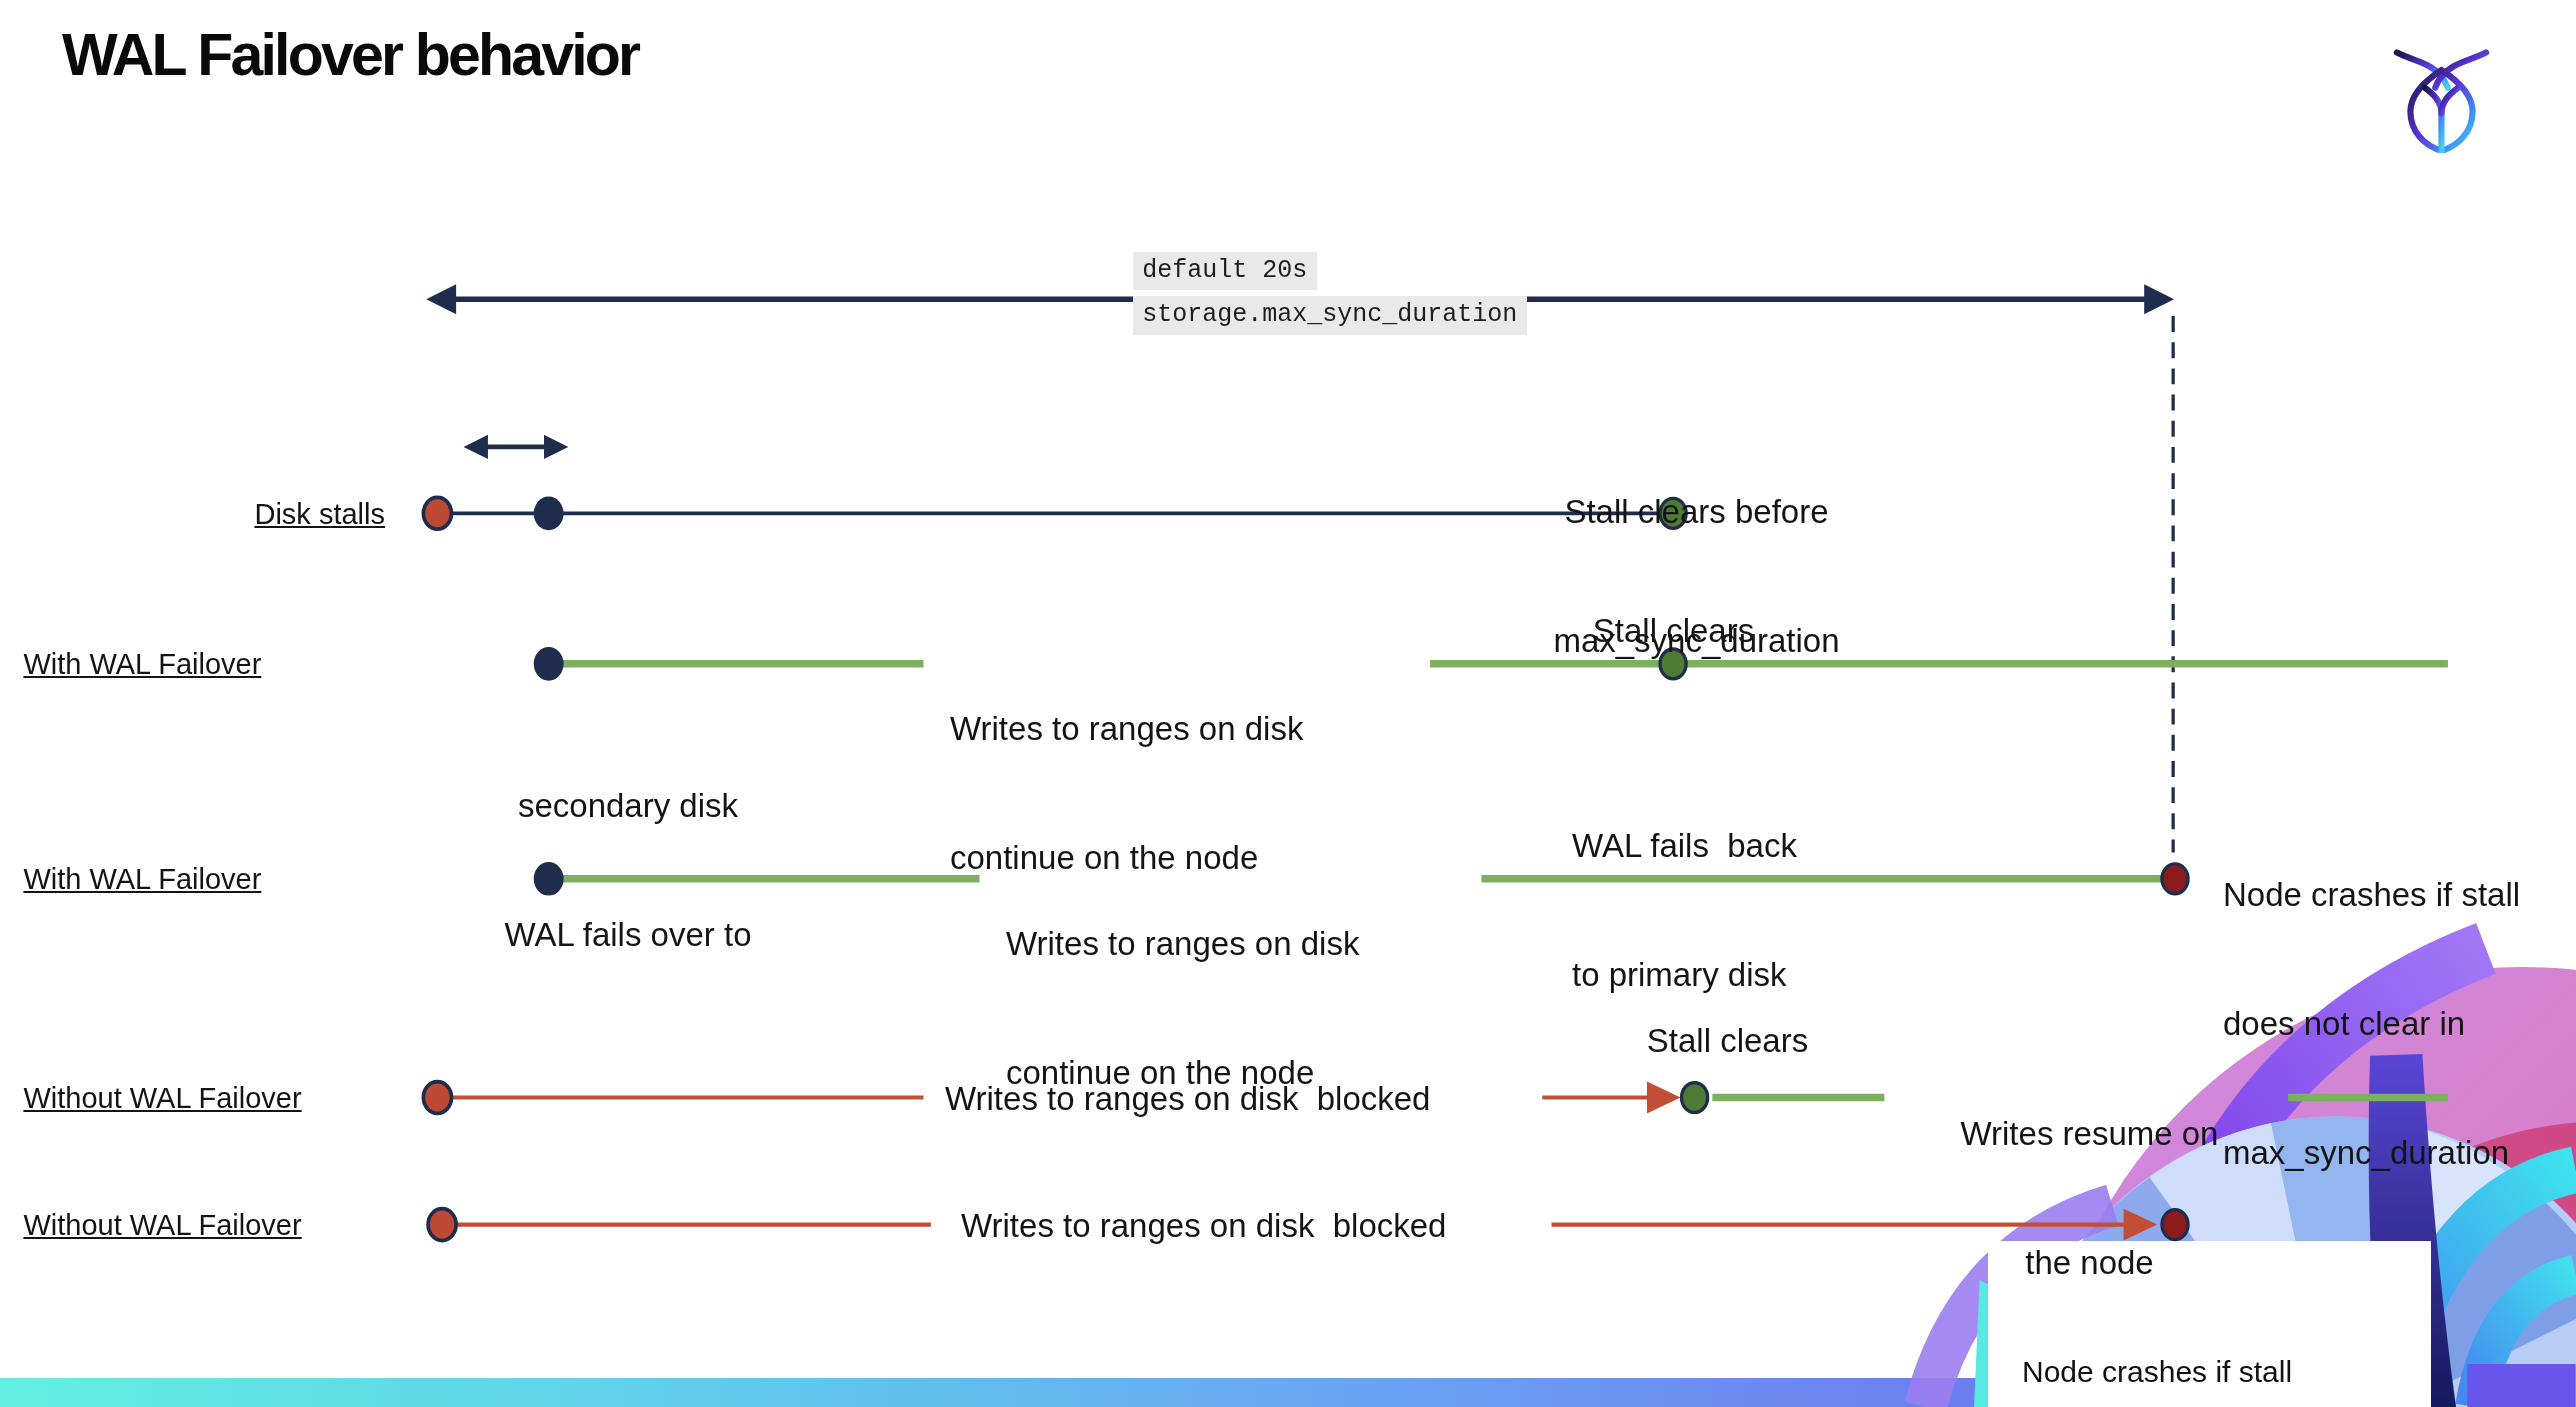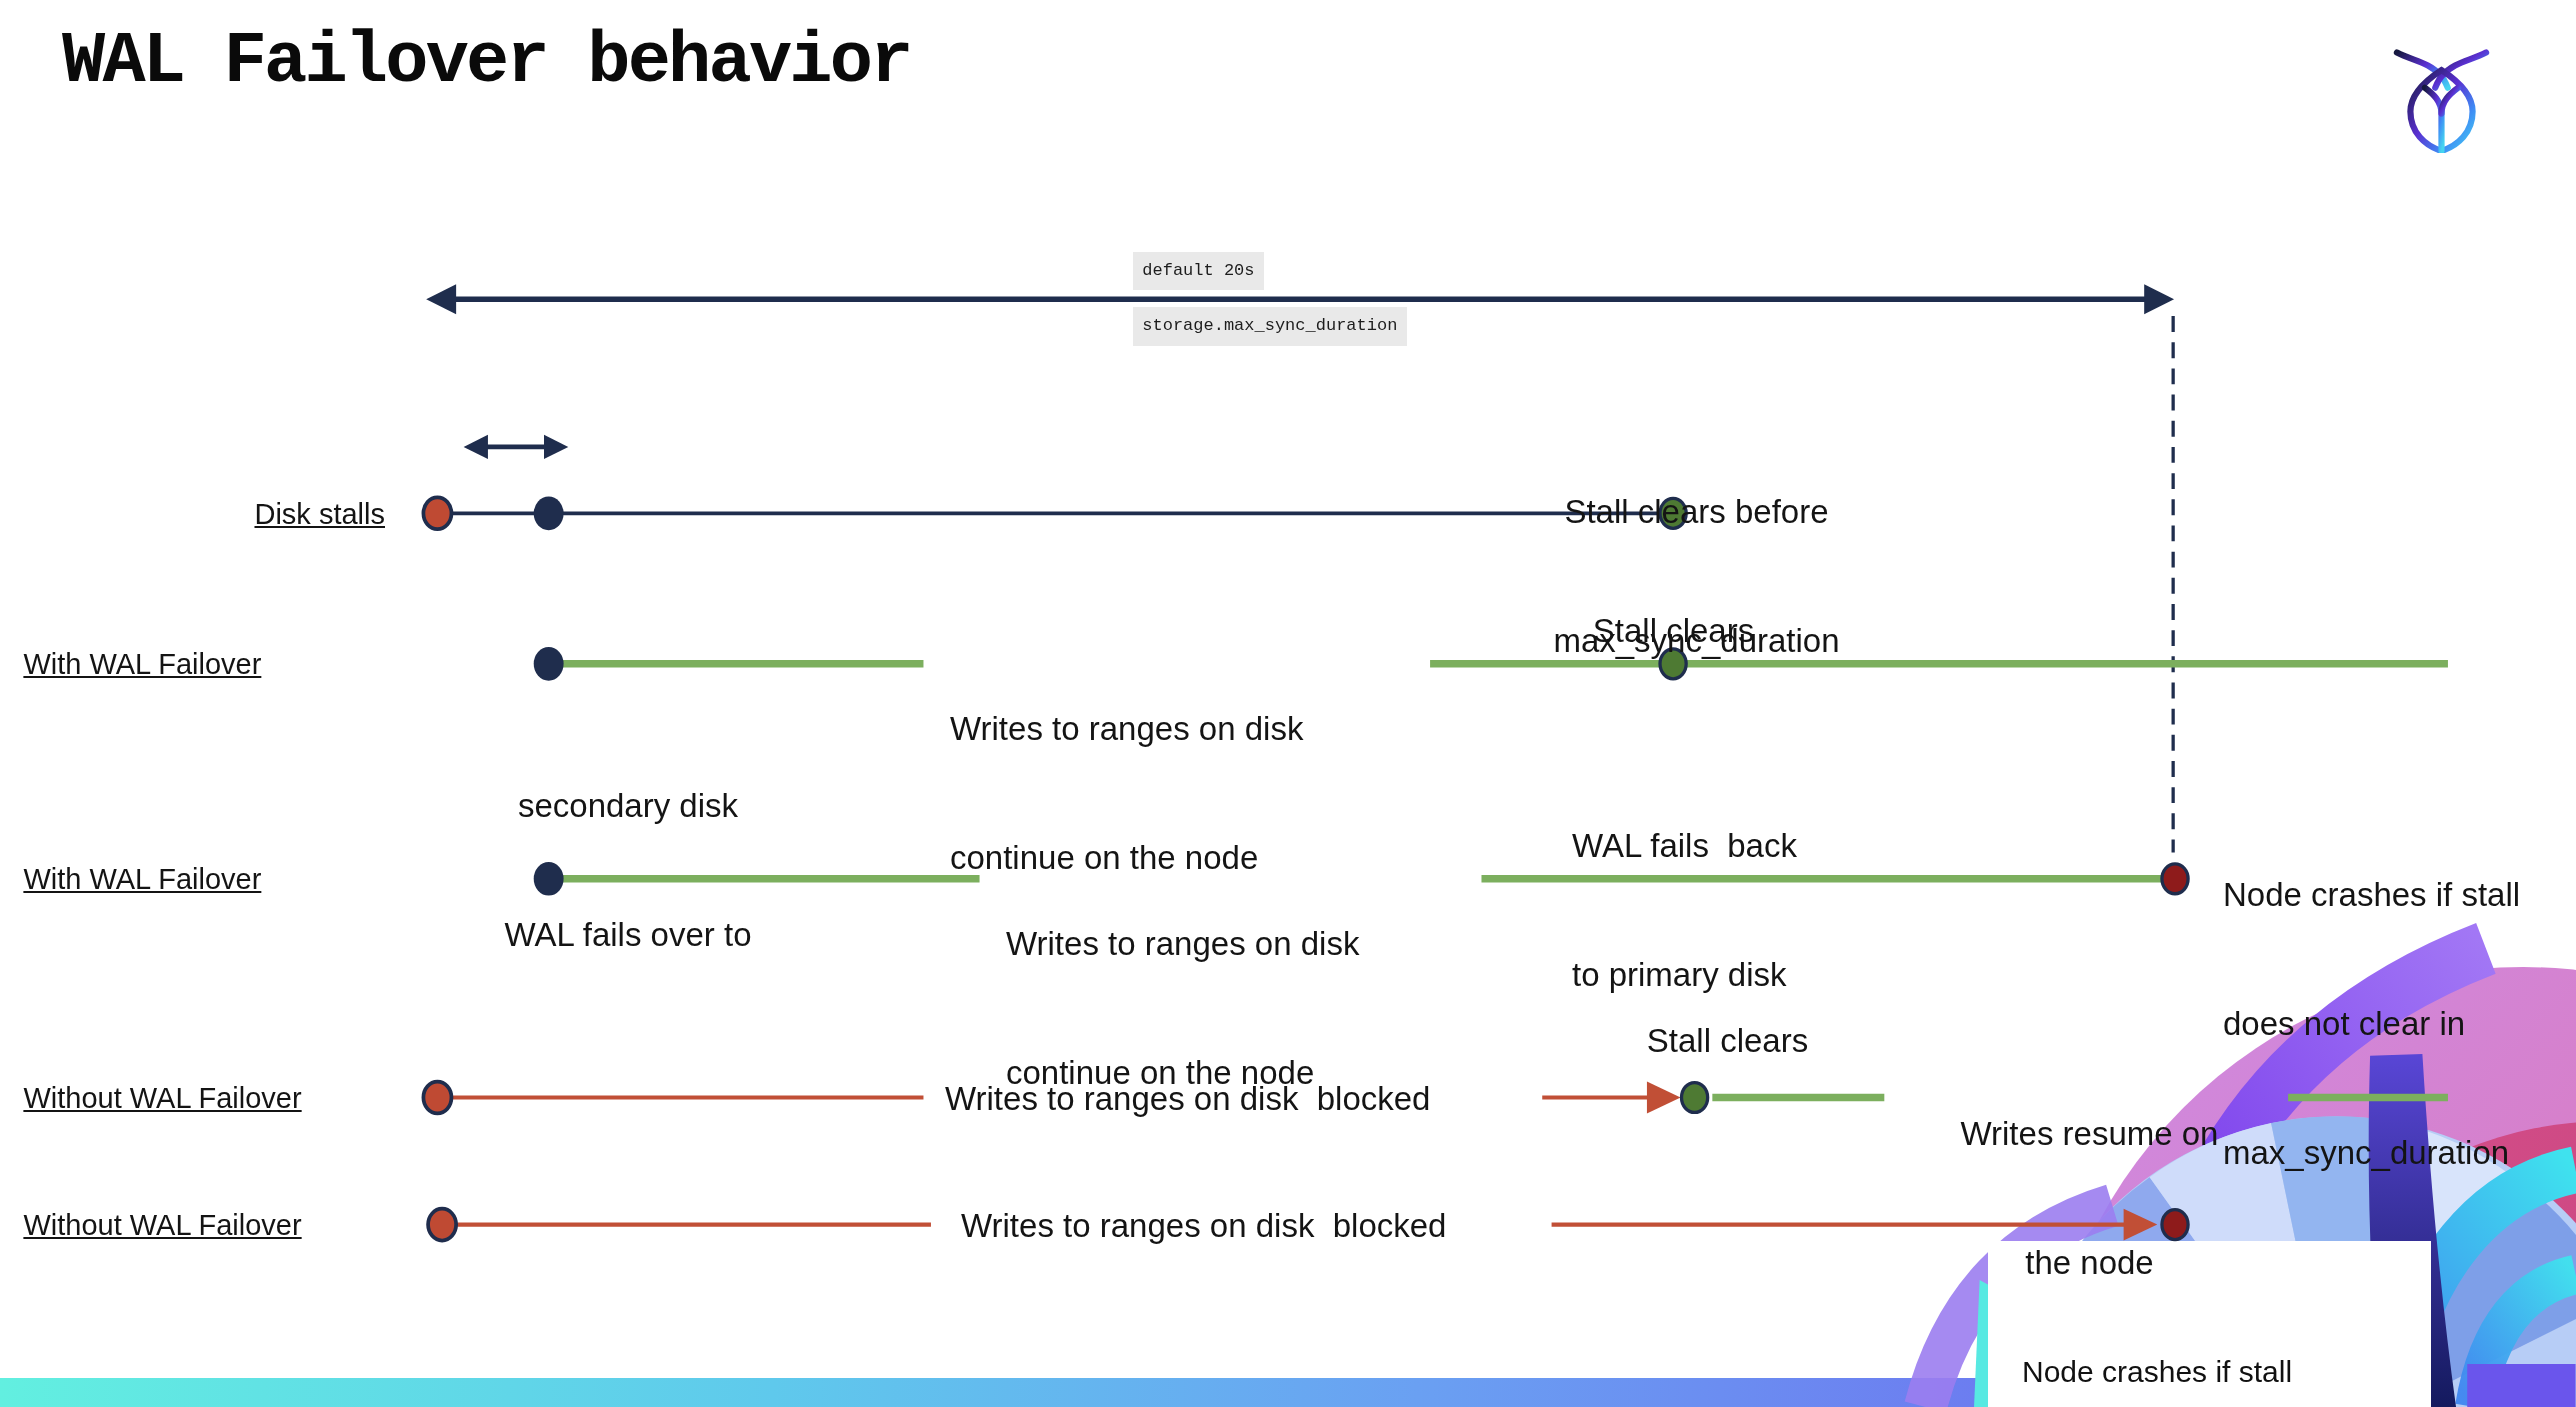--- a/index.html
+++ b/index.html
@@ -5,8 +5,8 @@
   html,body{margin:0;padding:0;background:#ffffff;}
   .stage{position:relative;width:2576px;height:1408px;background:#ffffff;overflow:hidden;
          font-family:"Liberation Sans",sans-serif;color:#111111;}
-  .title{position:absolute;left:62px;top:20.6px;font-family:Liberation Mono, monospace;
-         font-weight:bold;font-size:72px;letter-spacing:-2.8px;color:#0a0a0a;white-space:pre;}
+  .title{position:absolute;left:62px;top:20.6px;font-family:Liberation Sans, sans-serif;
+         font-weight:bold;font-size:59px;letter-spacing:-2.8px;color:#0a0a0a;white-space:pre;}
   .t{position:absolute;font-size:33px;line-height:43px;white-space:pre;color:#141414;}
   .rowlab{font-size:29px;text-decoration:underline;}
   .center{text-align:center;}

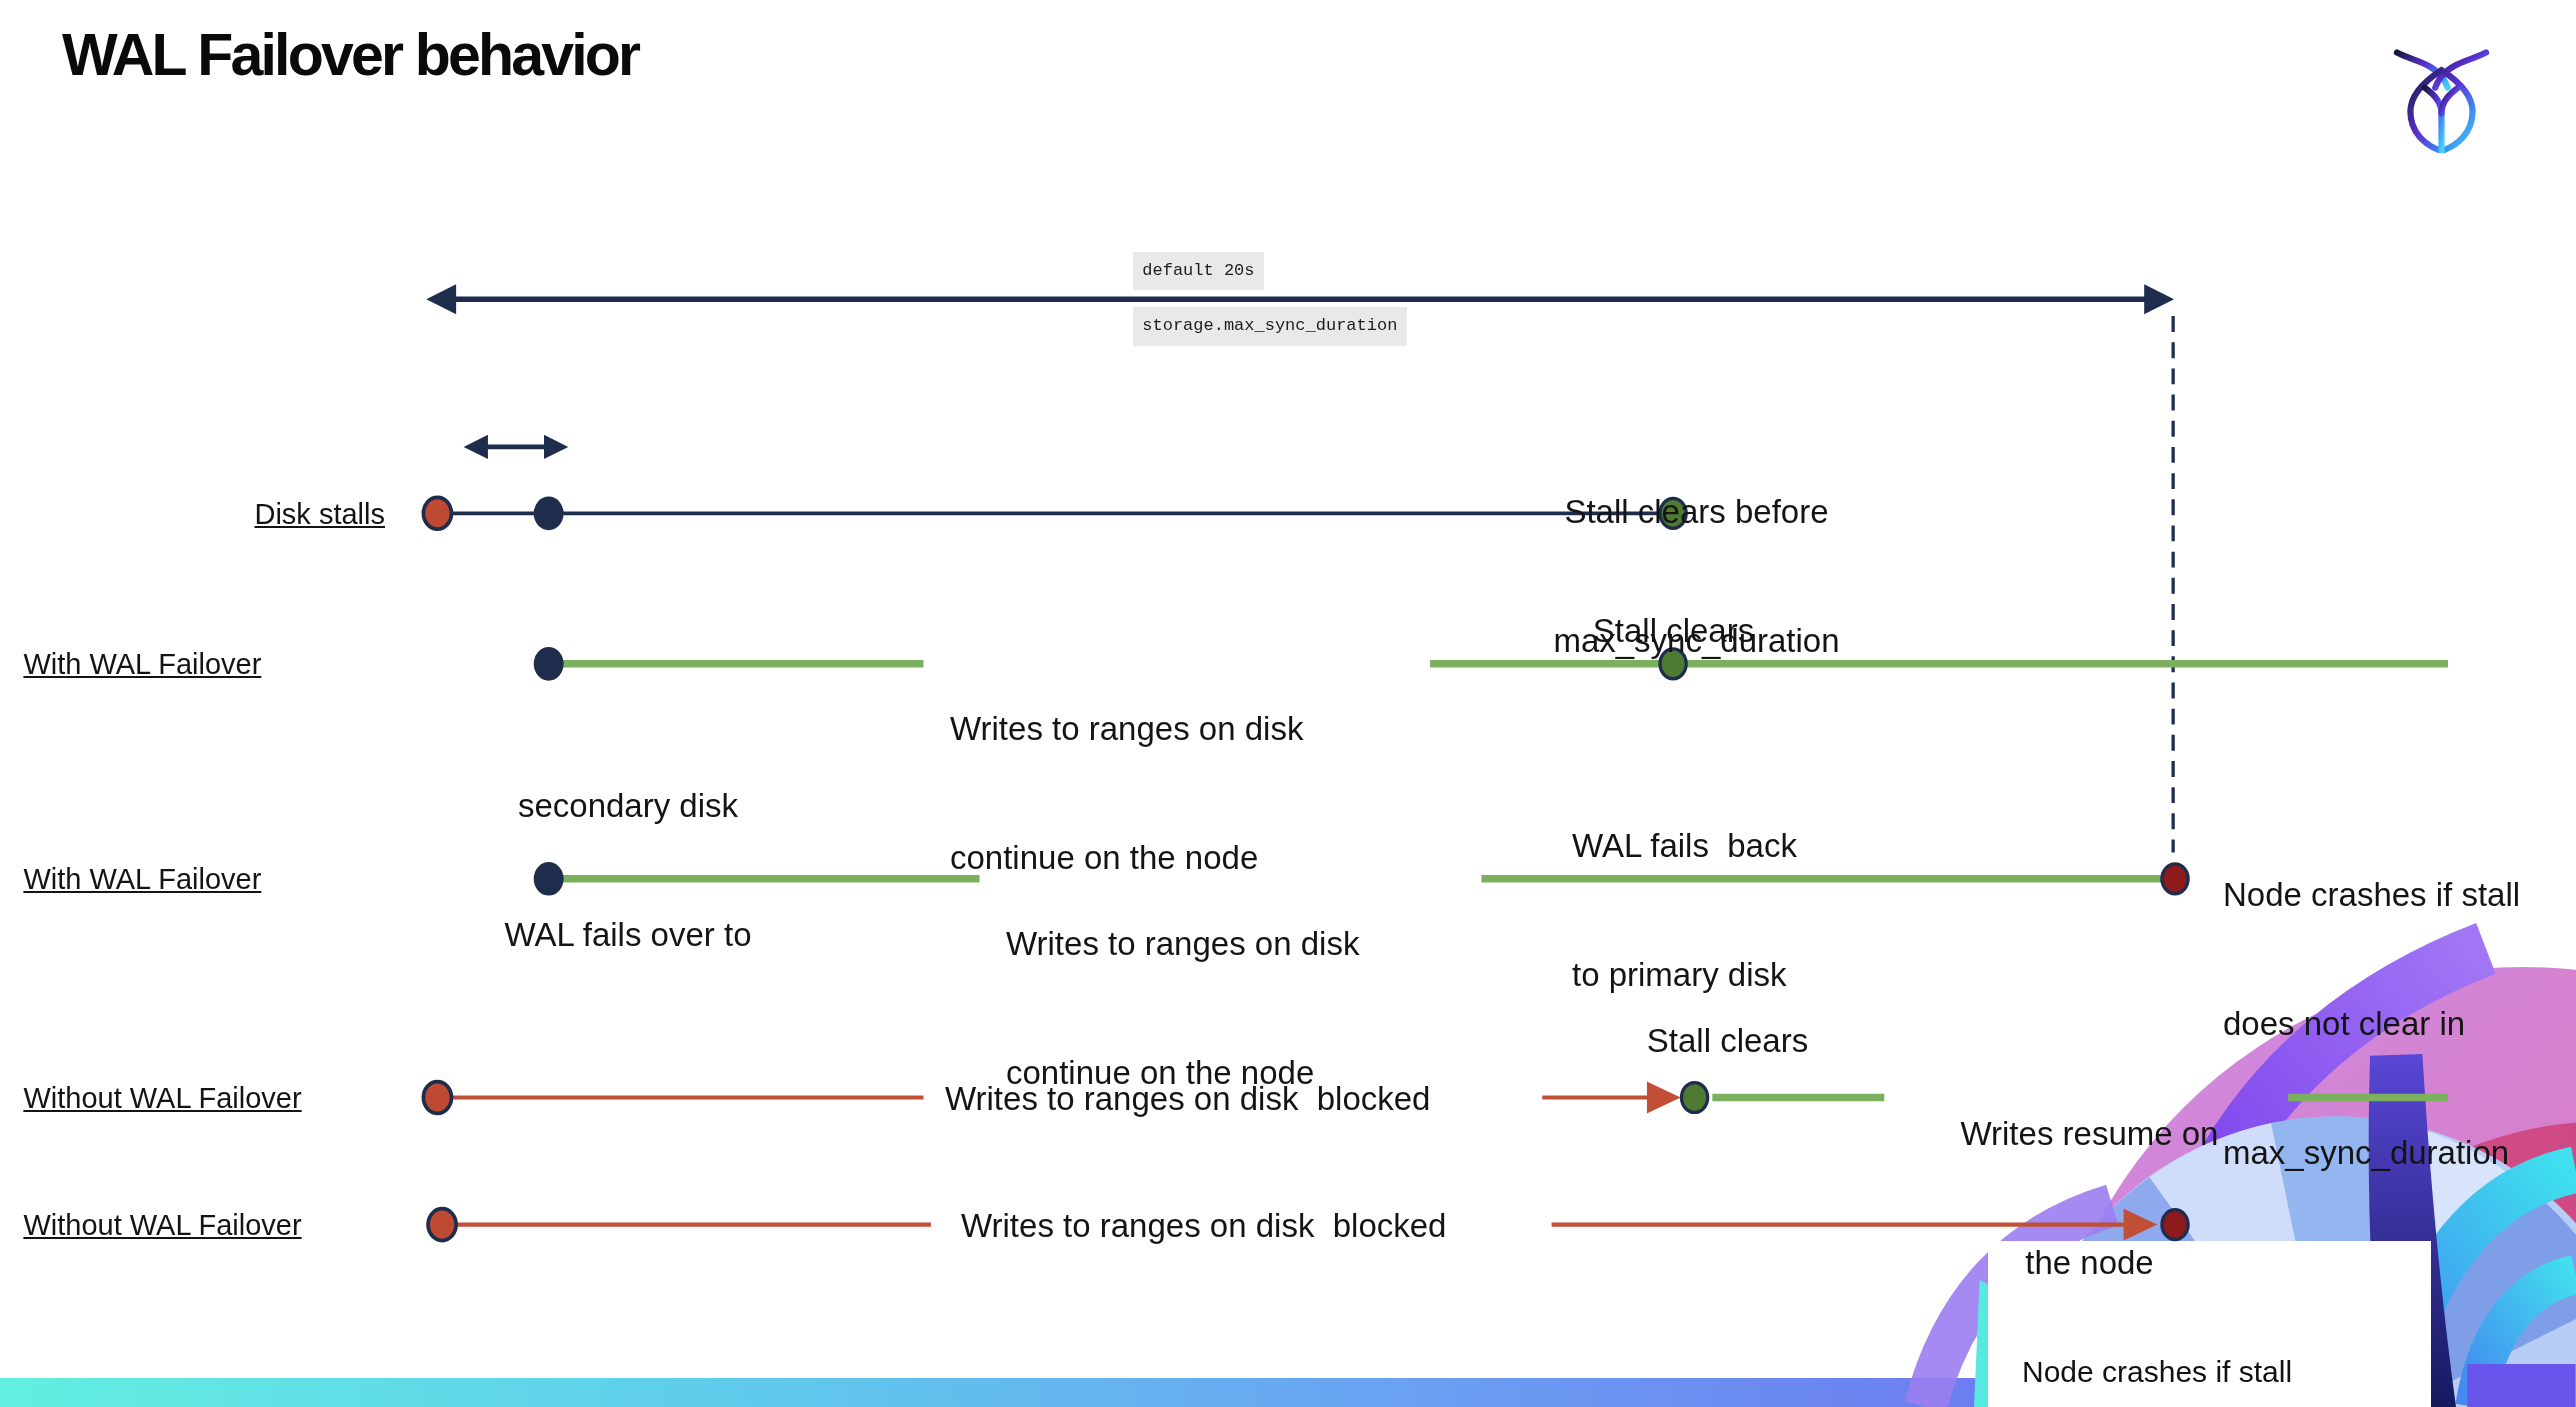--- a/index.html
+++ b/index.html
@@ -14,7 +14,7 @@
   .mono{position:absolute;}
   .mono span{display:table;background:#e9e9e9;color:#1d1d1d;
        font-family:"Liberation Mono","DejaVu Sans Mono",monospace;
-       font-size:17px;line-height:32px;padding:2.8px 9.3px 3.7px 9.3px;margin-bottom:17px;white-space:pre;}
+       font-size:25px;line-height:32px;padding:2.8px 9.3px 3.7px 9.3px;margin-bottom:6px;white-space:pre;}
   .bar{position:absolute;left:0;top:1378px;width:2576px;height:30px;
        background:linear-gradient(90deg,#62efe0 0%,#5fc9ec 30%,#6aa0f2 55%,#6c7bf0 78%,#6a55ec 100%);}
   .art{position:absolute;left:1869px;top:897px;width:707px;height:510px;}

